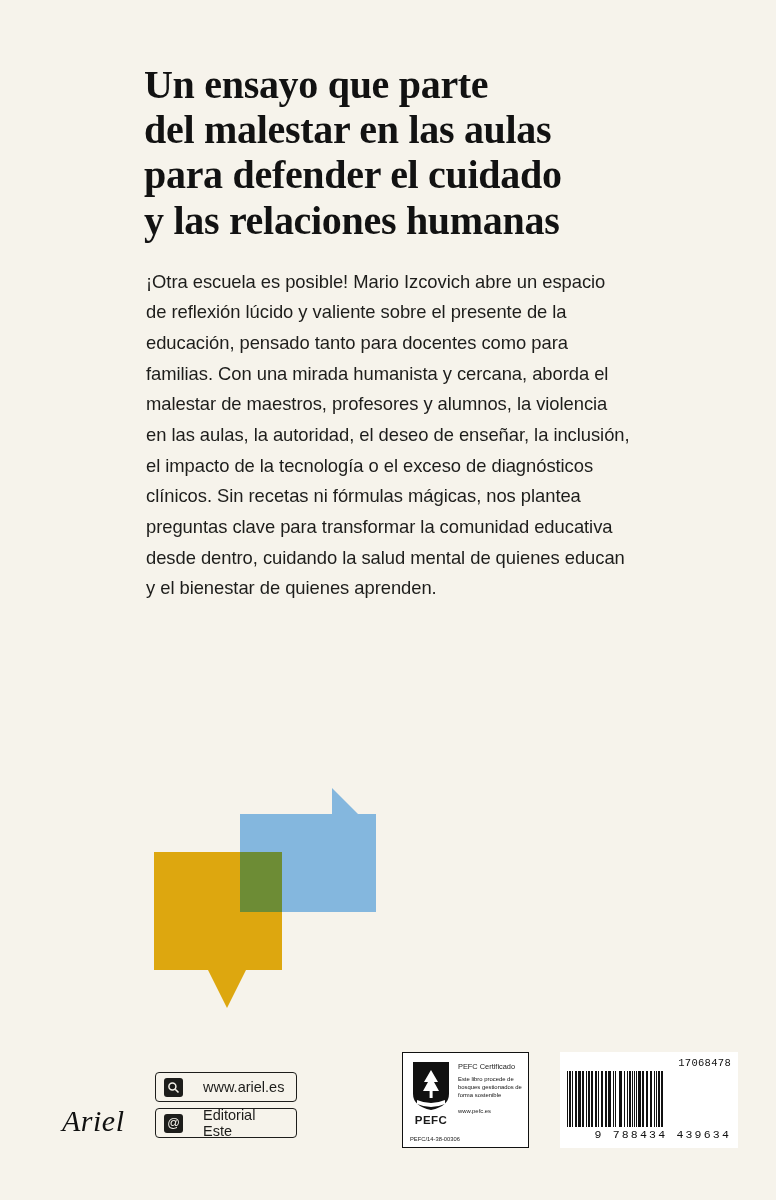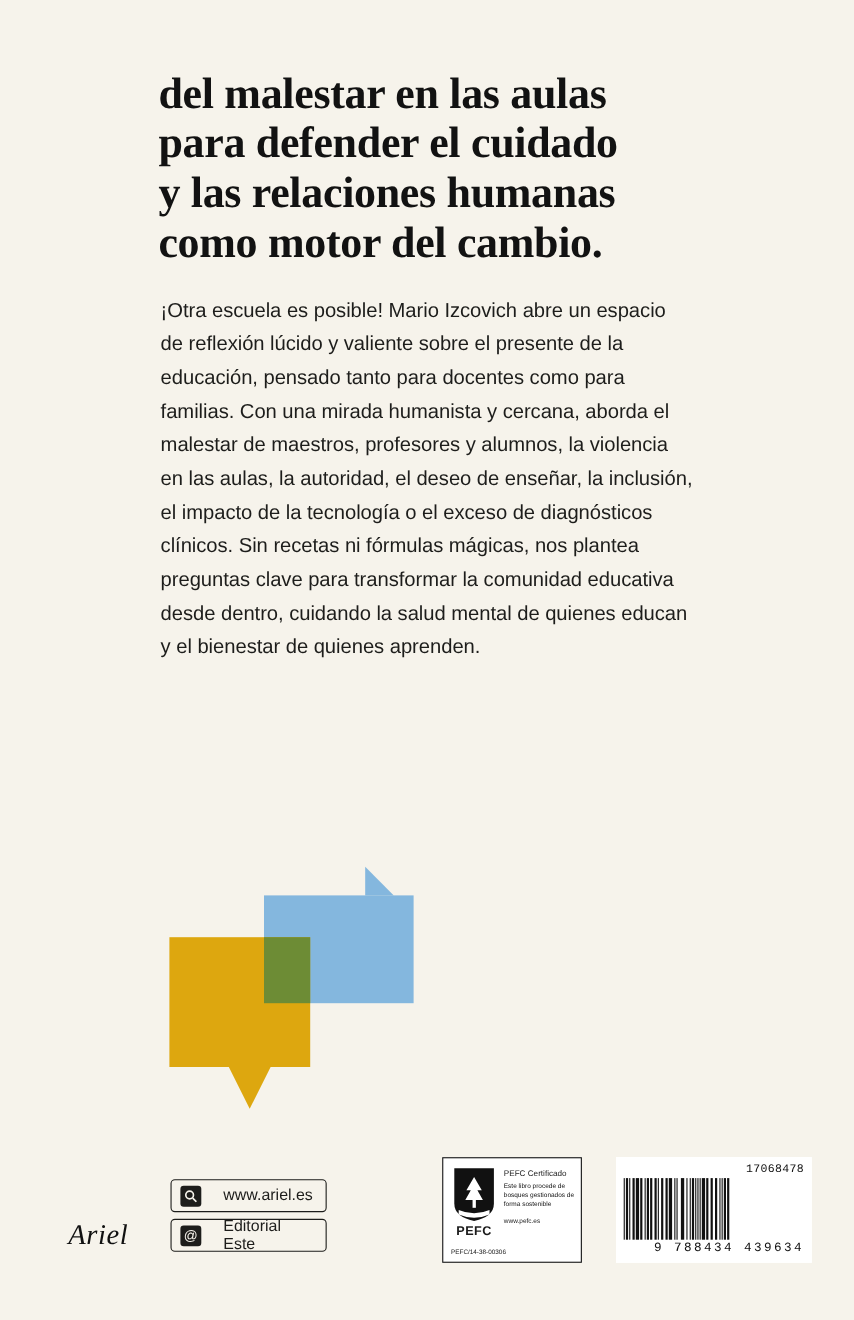--- a/index.html
+++ b/index.html
@@ -237,6 +237,7 @@
 <div class="page">
 
   <div class="headline">
+    <div>Un ensayo que parte</div>
     <div>del malestar en las aulas</div>
     <div>para defender el cuidado</div>
     <div>y las relaciones humanas</div>

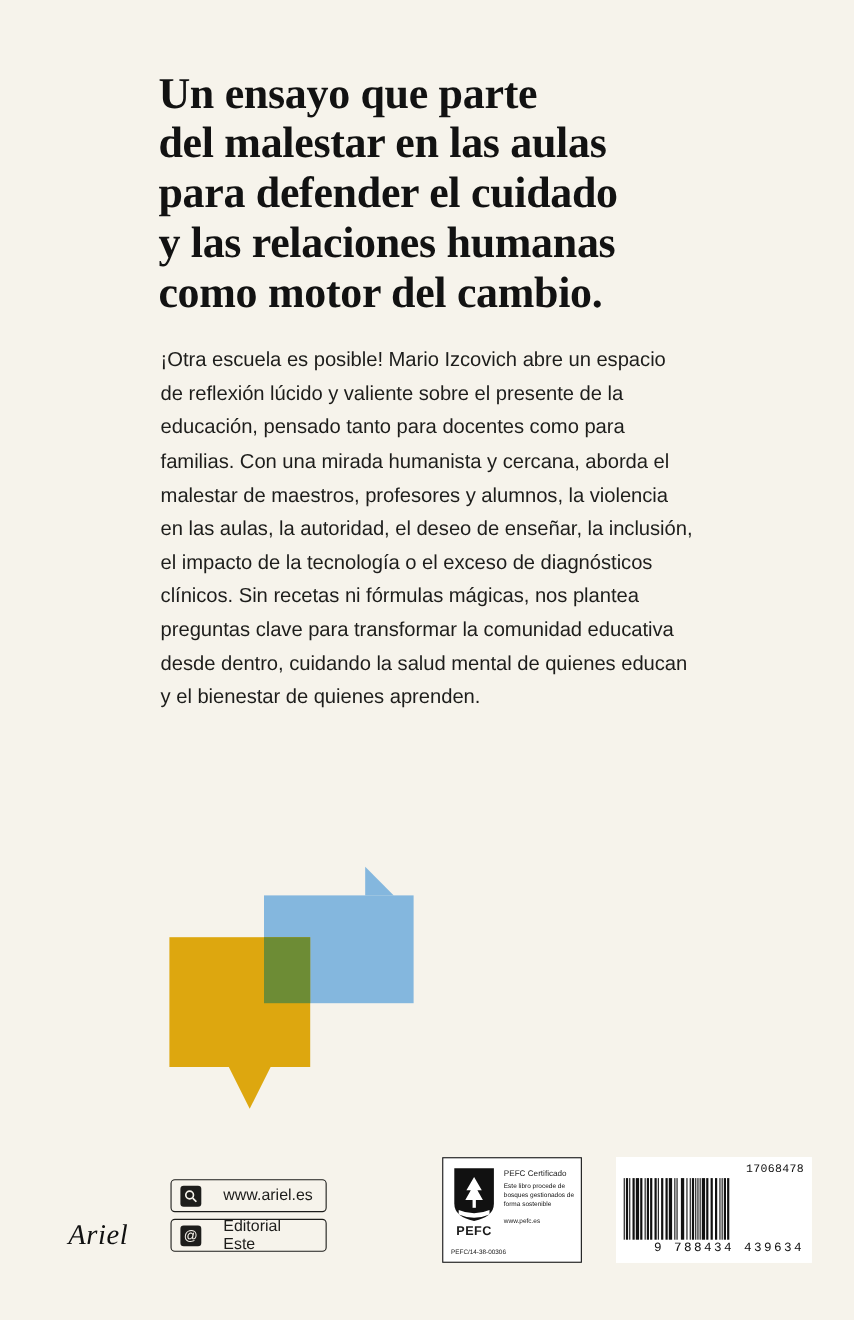--- a/index.html
+++ b/index.html
@@ -241,7 +241,6 @@
     <div>del malestar en las aulas</div>
     <div>para defender el cuidado</div>
     <div>y las relaciones humanas</div>
-    <div>como motor del cambio.</div>
   </div>
 
   <p class="blurb">¡Otra escuela es posible! Mario Izcovich abre un espacio de reflexión lúcido y valiente sobre el presente de la educación, pensado tanto para docentes como para familias. Con una mirada humanista y cercana, aborda el malestar de maestros, profesores y alumnos, la violencia en las aulas, la autoridad, el deseo de enseñar, la inclusión, el impacto de la tecnología o el exceso de diagnósticos clínicos. Sin recetas ni fórmulas mágicas, nos plantea preguntas clave para transformar la comunidad educativa desde dentro, cuidando la salud mental de quienes educan y el bienestar de quienes aprenden.</p>

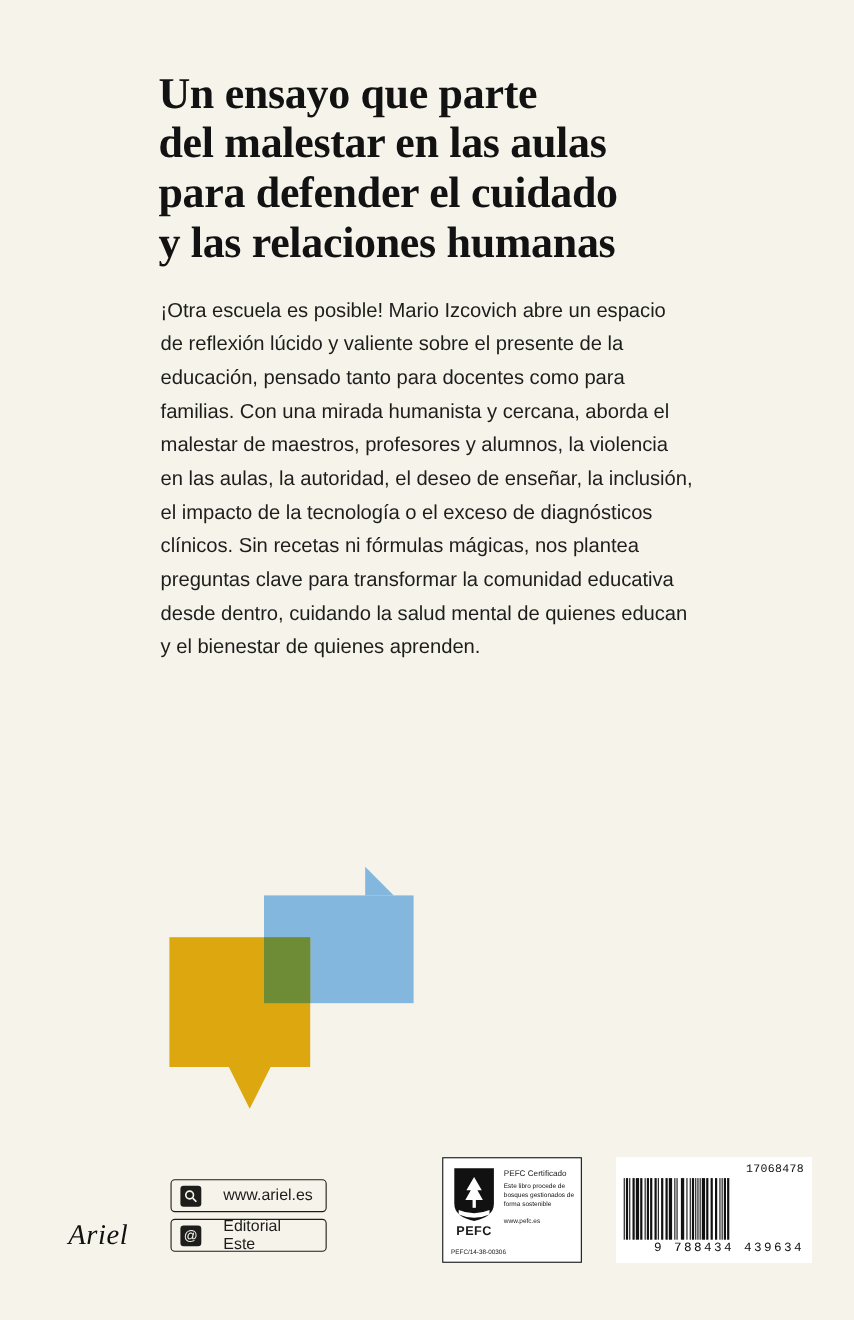--- a/index.html
+++ b/index.html
@@ -103,7 +103,7 @@
     bottom: 26px;
     font-family: "Liberation Serif", serif;
     font-style: italic;
-    font-size: 26px;
+    font-size: 30px;
     color: #111;
     letter-spacing: 0.5px;
     text-align: center;

